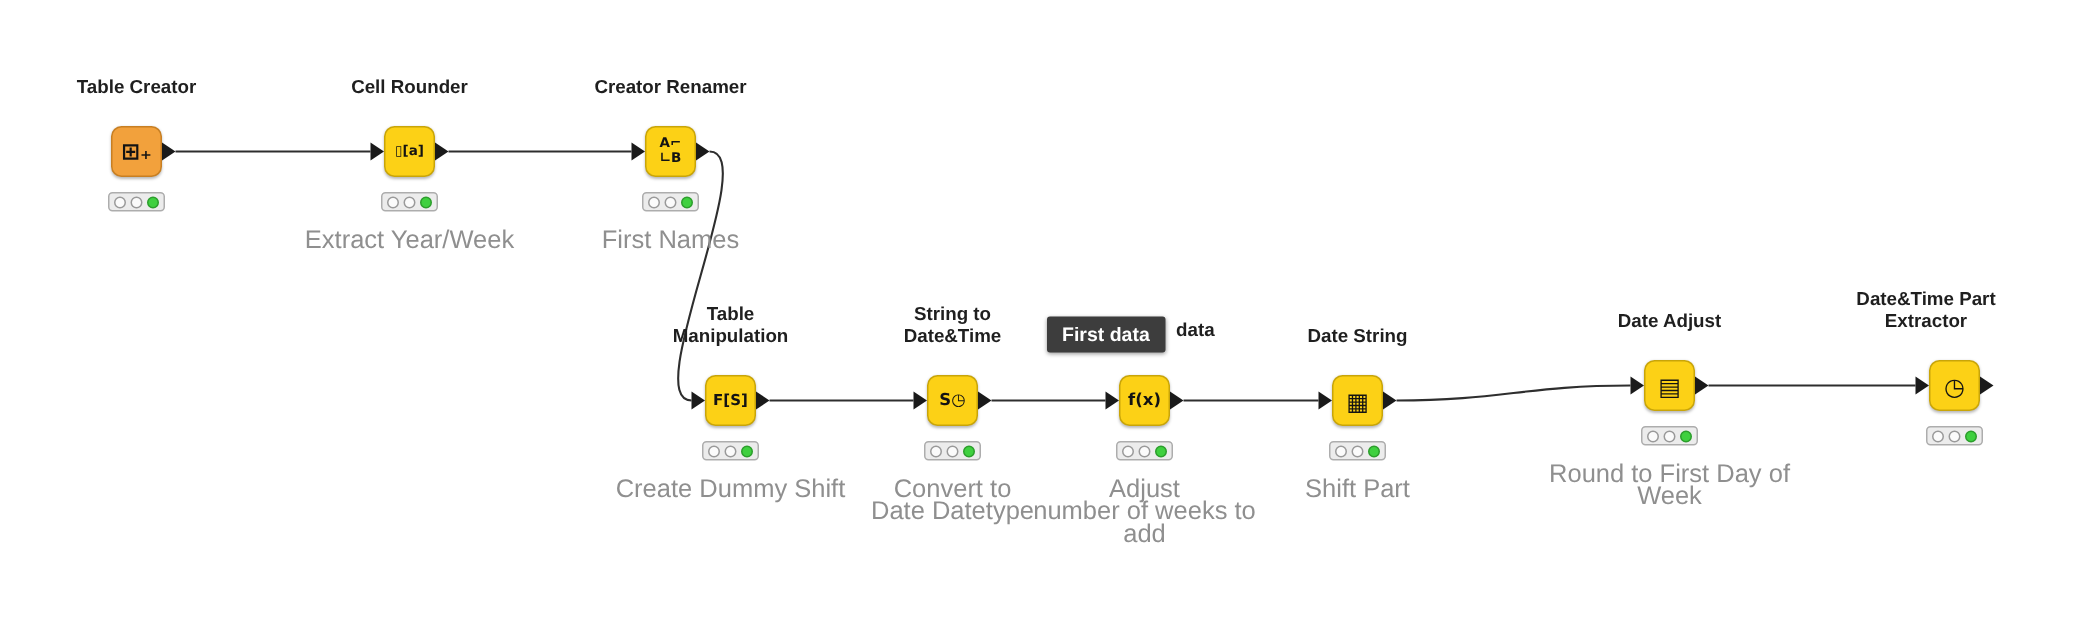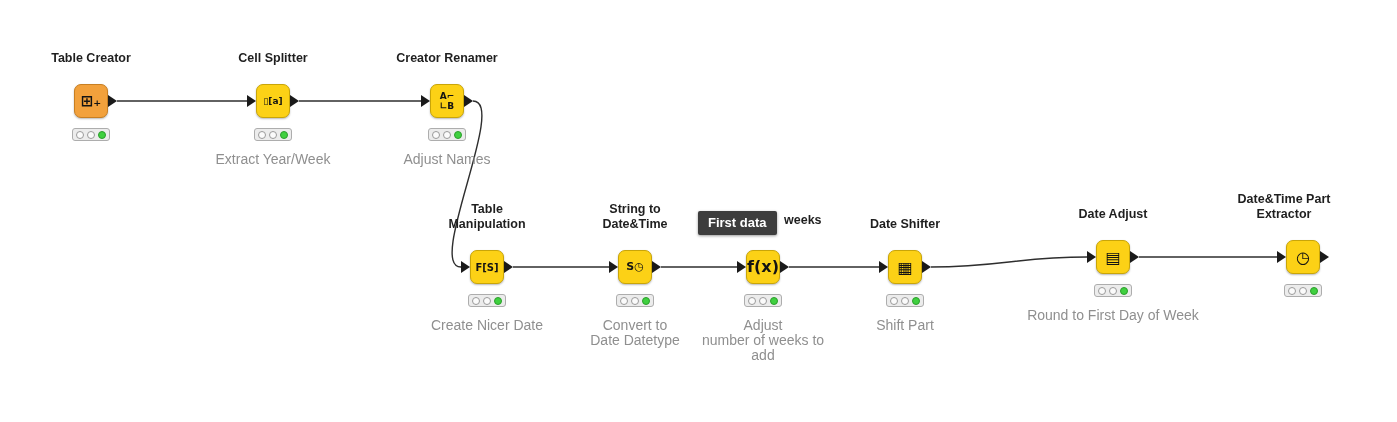--- a/index.html
+++ b/index.html
@@ -73,7 +73,7 @@
     <div class="node-label" style="left: 1px; top: 152px;"></div>
   </div>
       <div class="node" style="position:absolute;left:0;top:0;">
-    <div class="node-title" style="left: 183px; top: 51px;">Cell Splitter</div>
+    <div class="node-title" style="left: 183px; top: 51px;">Cell Rounder</div>
     <div class="port port-in" style="left: 247px; top: 95px;"></div>
     <div class="node-body" style="left: 256px; top: 84px; background: rgb(252, 209, 22); border-color: rgb(201, 165, 8);">
       <span class="node-glyph" style="font-size: 9px; line-height: 10px;">▯[a]</span>

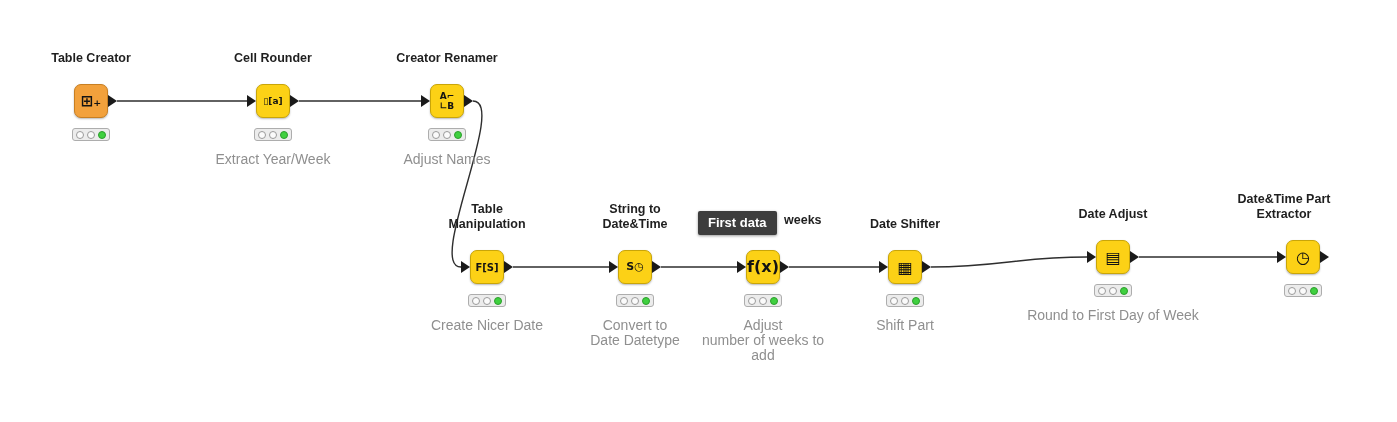--- a/index.html
+++ b/index.html
@@ -34,7 +34,7 @@
   .dot { width:8px; height:8px; border-radius:50%; background:#fbfbfb; border:1px solid #9a9a9a; }
   .dot.on-green { background:#3fd03f; border-color:#2c9e2c; }
   .node-label {
-    position:absolute; width:180px; text-align:center; font-size:14px;
+    position:absolute; width:180px; text-align:center; font-size:17px;
     color:#8f8f8f; line-height:15px; white-space:pre-line;
   }
   .tooltip {

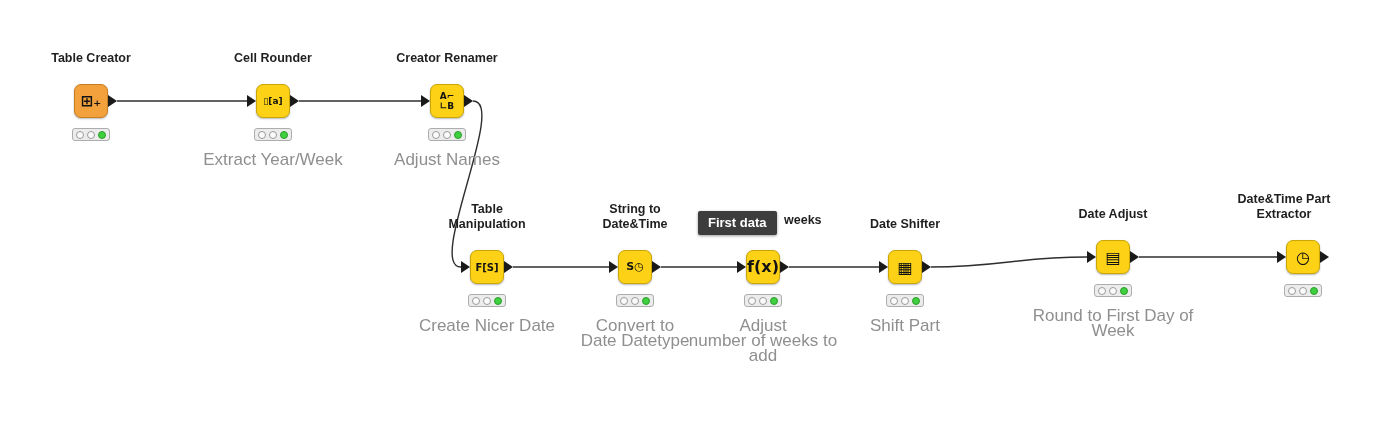--- a/index.html
+++ b/index.html
@@ -99,7 +99,7 @@
       <span class="dot"></span>
       <span class="dot on-green"></span>
     </div>
-    <div class="node-label" style="left: 357px; top: 152px;">Adjust Names</div>
+    <div class="node-label" style="left: 357px; top: 152px;">First Names</div>
   </div>
       <div class="node" style="position:absolute;left:0;top:0;">
     <div class="node-title" style="left: 397px; top: 202px;">Table

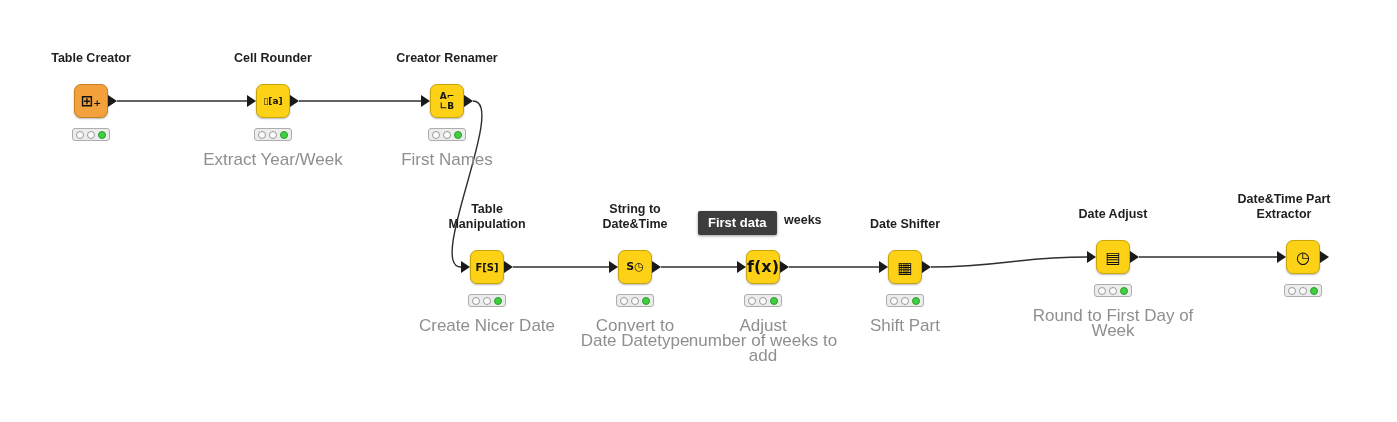--- a/index.html
+++ b/index.html
@@ -133,7 +133,7 @@
 Date Datetype</div>
   </div>
       <div class="node" style="position:absolute;left:0;top:0;">
-    <div class="node-title" style="left: 784px; top: 213px; width: auto; text-align: left;">weeks</div>
+    <div class="node-title" style="left: 784px; top: 213px; width: auto; text-align: left;">data</div>
     <div class="port port-in" style="left: 737px; top: 261px;"></div>
     <div class="node-body" style="left: 746px; top: 250px; background: rgb(252, 209, 22); border-color: rgb(201, 165, 8);">
       <span class="node-glyph" style="font-size: 16px; line-height: 12px;">f(x)</span>

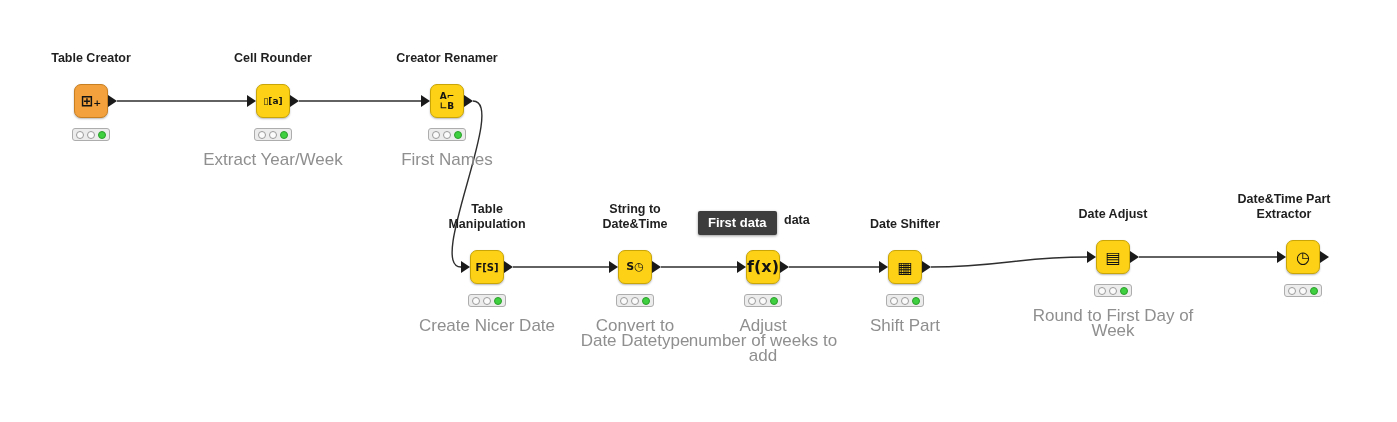--- a/index.html
+++ b/index.html
@@ -149,7 +149,7 @@
 add</div>
   </div>
       <div class="node" style="position:absolute;left:0;top:0;">
-    <div class="node-title" style="left: 815px; top: 217px;">Date Shifter</div>
+    <div class="node-title" style="left: 815px; top: 217px;">Date String</div>
     <div class="port port-in" style="left: 879px; top: 261px;"></div>
     <div class="node-body" style="left: 888px; top: 250px; background: rgb(252, 209, 22); border-color: rgb(201, 165, 8);">
       <span class="node-glyph" style="font-size: 16px; line-height: 17px;">▦</span>

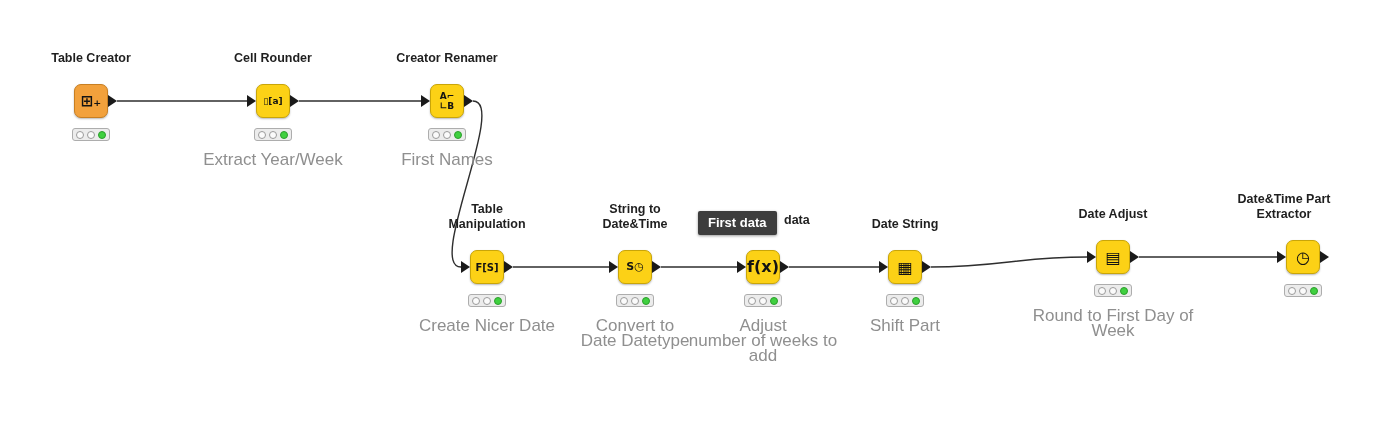--- a/index.html
+++ b/index.html
@@ -136,7 +136,7 @@
     <div class="node-title" style="left: 784px; top: 213px; width: auto; text-align: left;">data</div>
     <div class="port port-in" style="left: 737px; top: 261px;"></div>
     <div class="node-body" style="left: 746px; top: 250px; background: rgb(252, 209, 22); border-color: rgb(201, 165, 8);">
-      <span class="node-glyph" style="font-size: 16px; line-height: 12px;">f(x)</span>
+      <span class="node-glyph" style="font-size: 11px; line-height: 12px;">f(x)</span>
     </div>
     <div class="port port-out" style="left: 780px; top: 261px;"></div>
     <div class="traffic" style="left: 744px; top: 294px;">

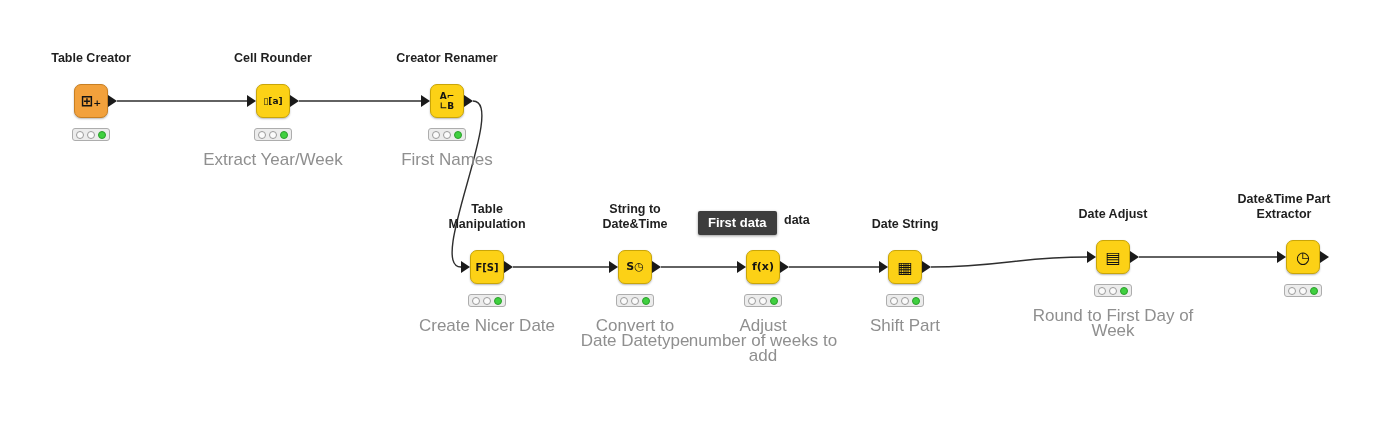--- a/index.html
+++ b/index.html
@@ -114,7 +114,7 @@
       <span class="dot"></span>
       <span class="dot on-green"></span>
     </div>
-    <div class="node-label" style="left: 397px; top: 318px;">Create Nicer Date</div>
+    <div class="node-label" style="left: 397px; top: 318px;">Create Dummy Shift</div>
   </div>
       <div class="node" style="position:absolute;left:0;top:0;">
     <div class="node-title" style="left: 545px; top: 202px;">String to

